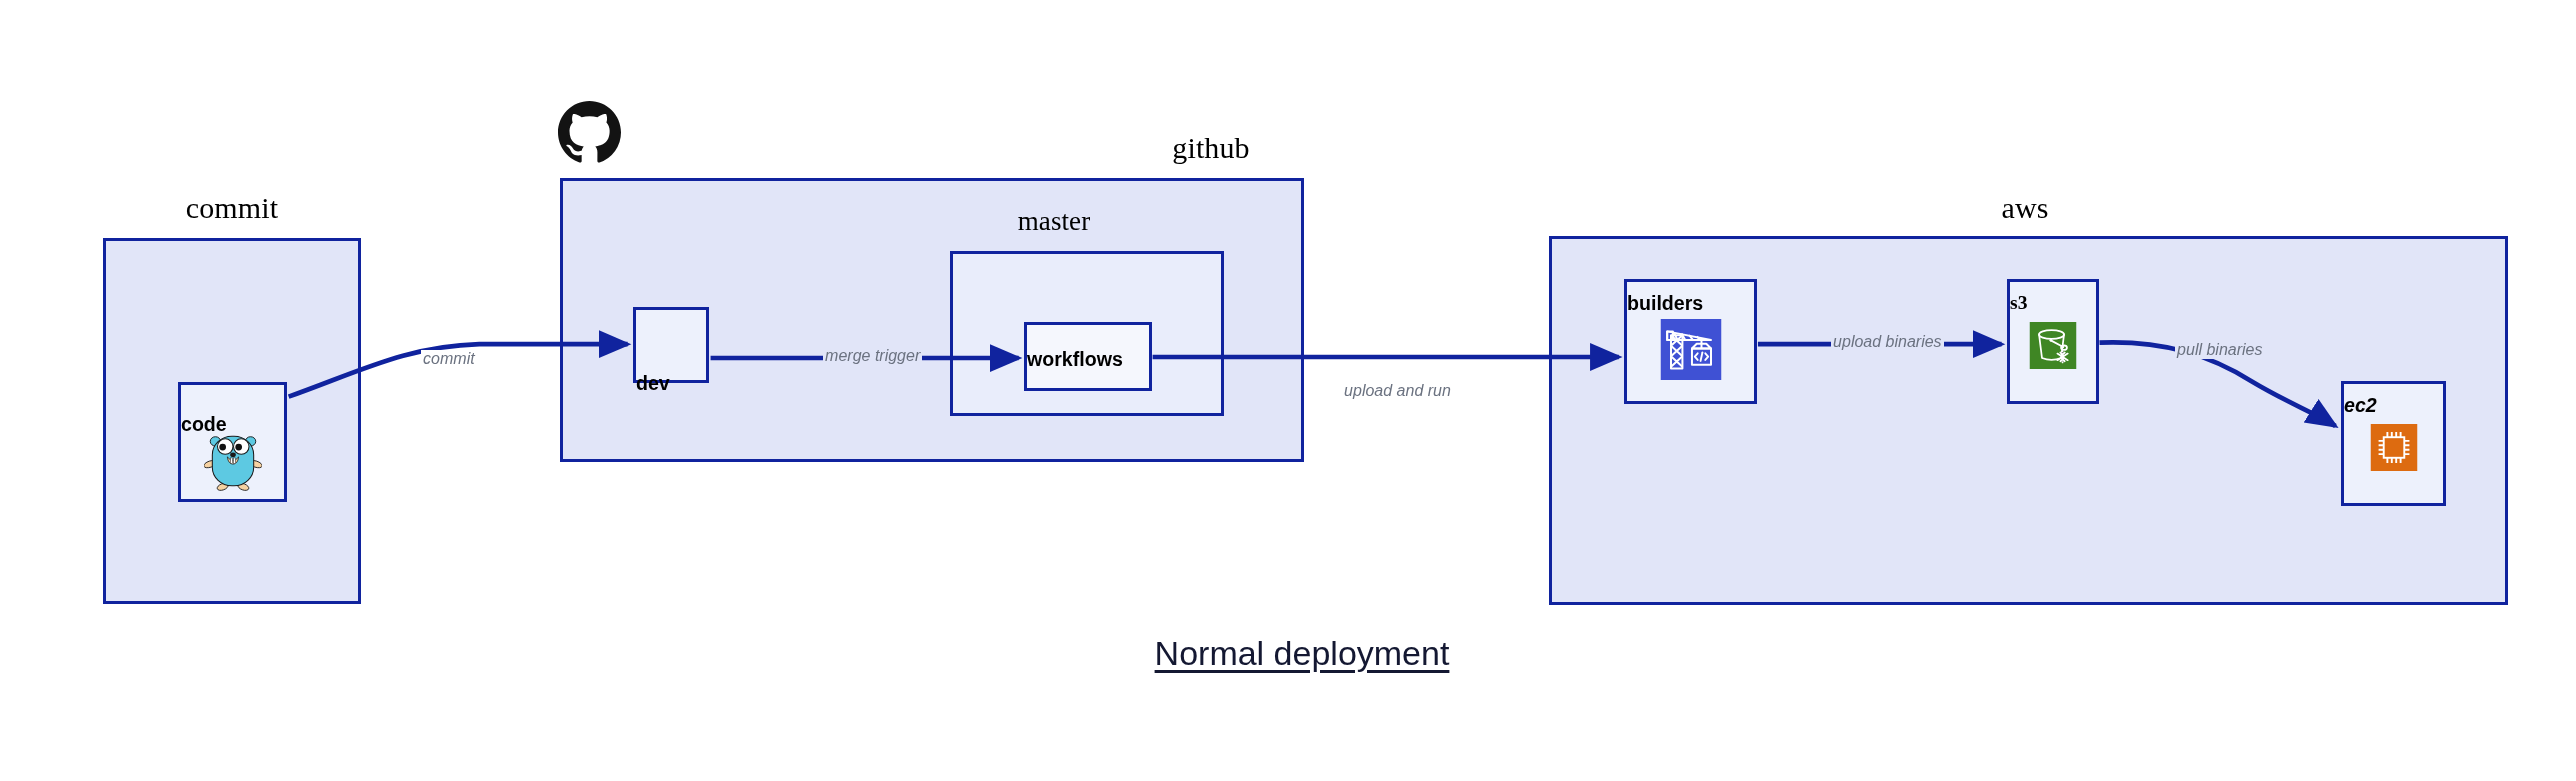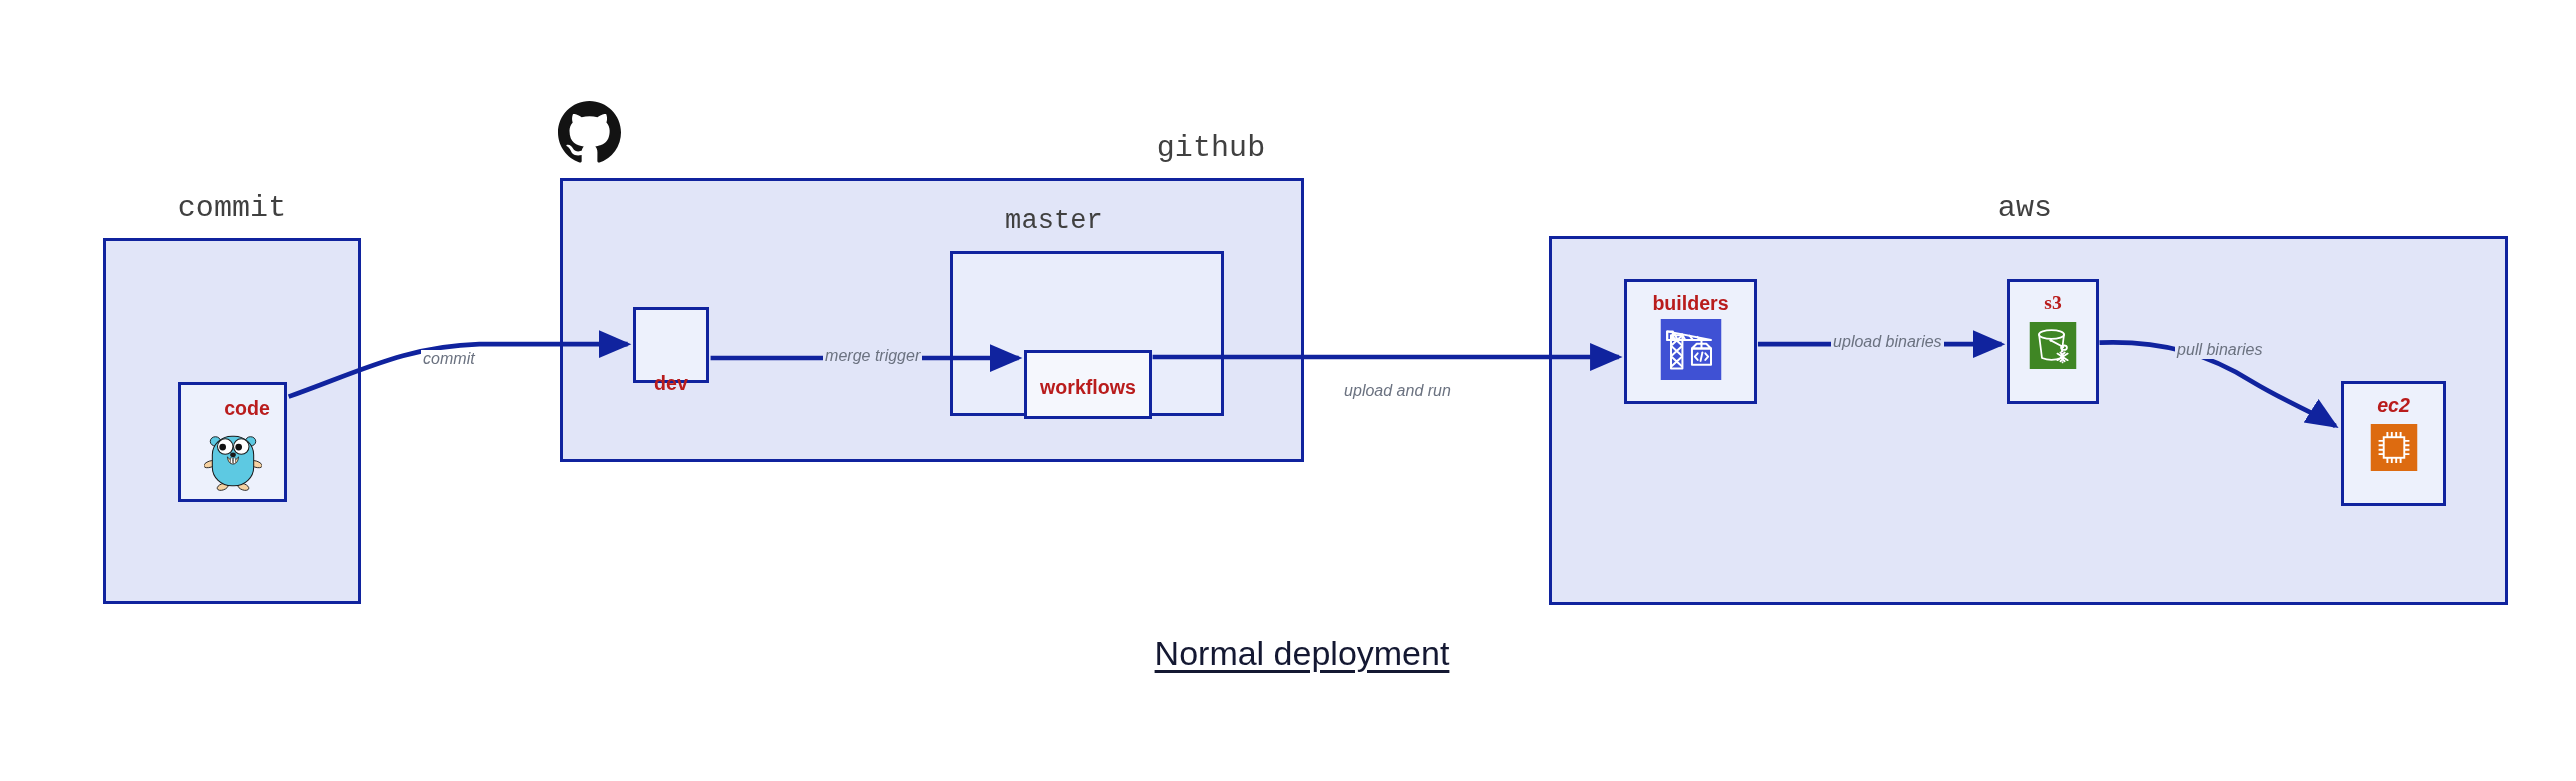--- a/index.html
+++ b/index.html
@@ -30,13 +30,13 @@
   }
   .group-label {
     position: absolute;
-    color: #404040;
+    color: #000000;
     font-size: 30px;
     font-weight: 400;
     letter-spacing: 0.1px;
     white-space: nowrap;
     text-align: center;
-    font-family: Liberation Mono, monospace;
+    font-family: Liberation Serif, serif;
   }
   
   .subgroup-box {

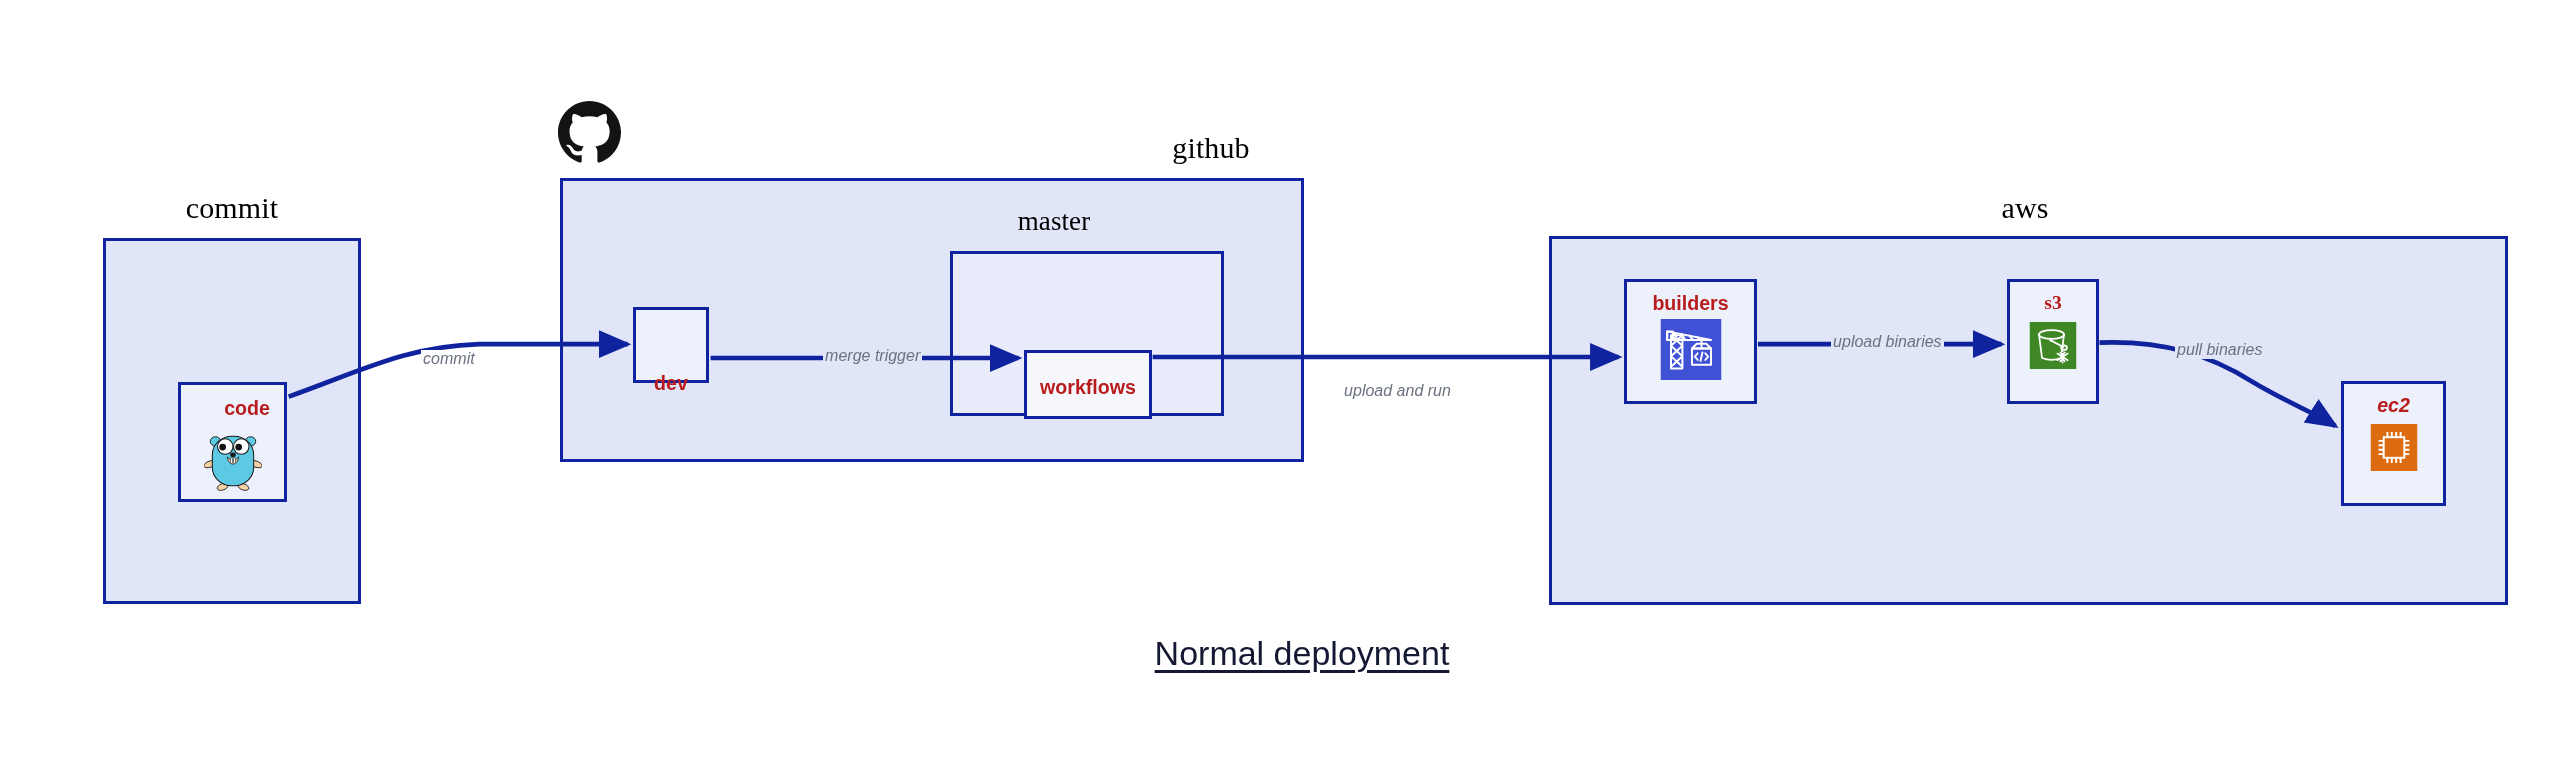--- a/index.html
+++ b/index.html
@@ -60,8 +60,7 @@
     position: absolute;
     left: 0;
     right: 0;
-    text-align: center;
-    color: #b91c1c;
+    color: #000000;
     font-weight: bold;
     font-size: 19.6px;
     white-space: nowrap;

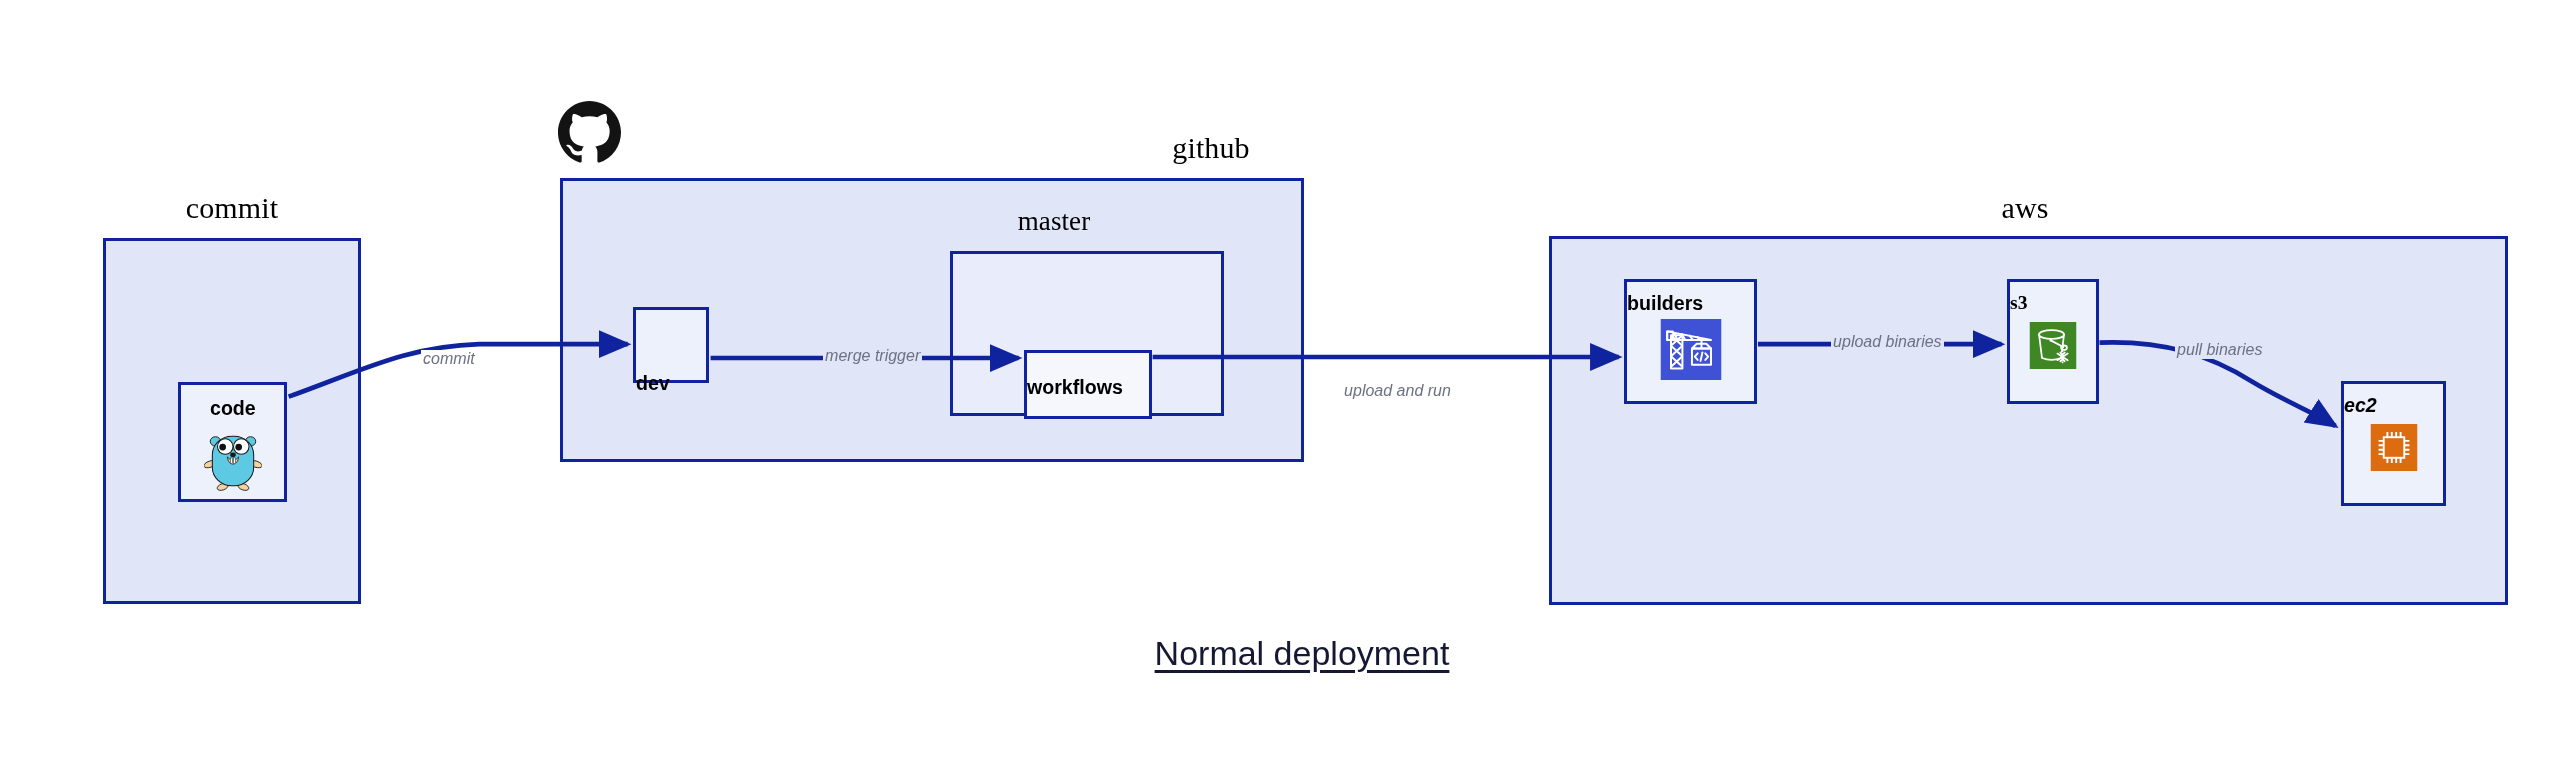--- a/index.html
+++ b/index.html
@@ -54,7 +54,6 @@
   }
   .node-box.bright {
     background: #f5f7fd;
-    margin-top: 28px;
   }
   .node-label {
     position: absolute;

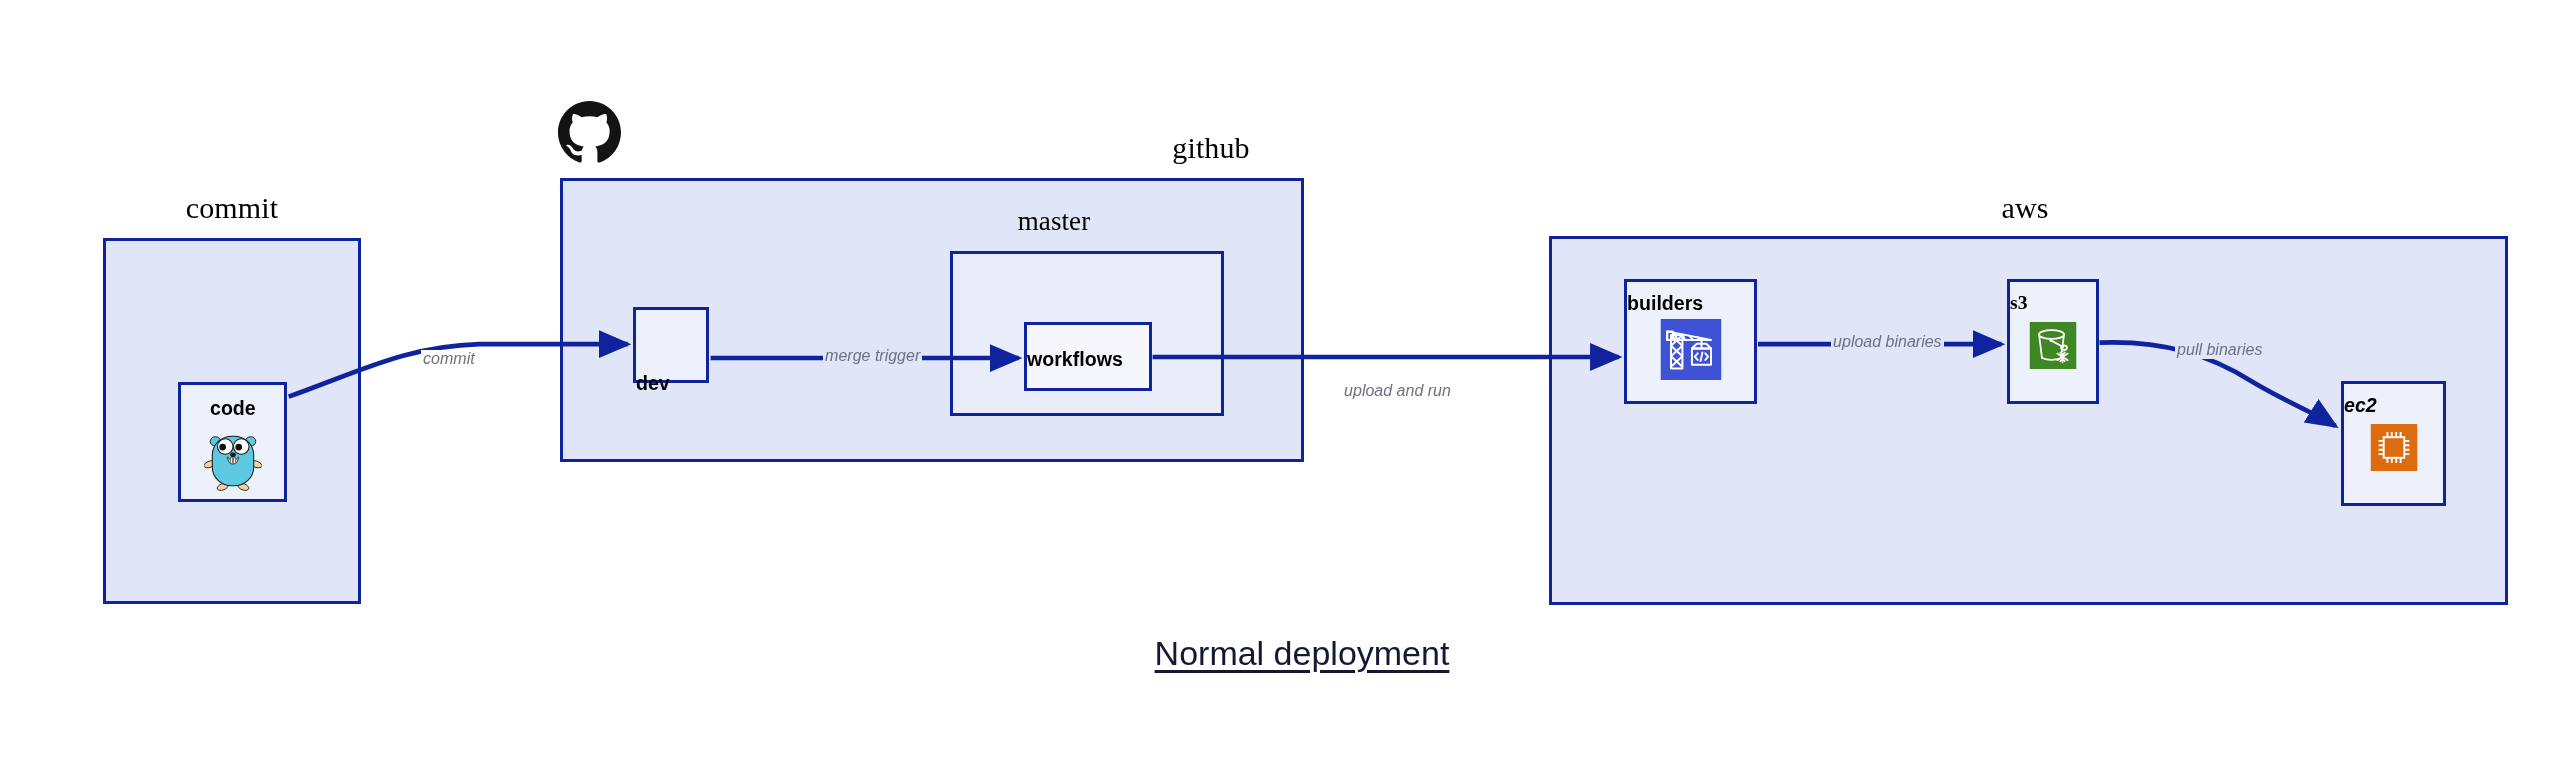--- a/index.html
+++ b/index.html
@@ -116,7 +116,7 @@
   <div class="group-box" style="left:103px; top:238px; width:258px; height:366px;"></div>
 
   <div class="node-box" style="left:178px; top:382px; width:109px; height:120px;">
-    <div class="node-label" style="top:12px;padding-left:29px;">code</div>
+    <div class="node-label" style="top:28px;">code</div>
     <div class="node-icon" style="top:45px;">
       
       <svg width="58" height="61" viewBox="0 0 112 118" xmlns="http://www.w3.org/2000/svg">

